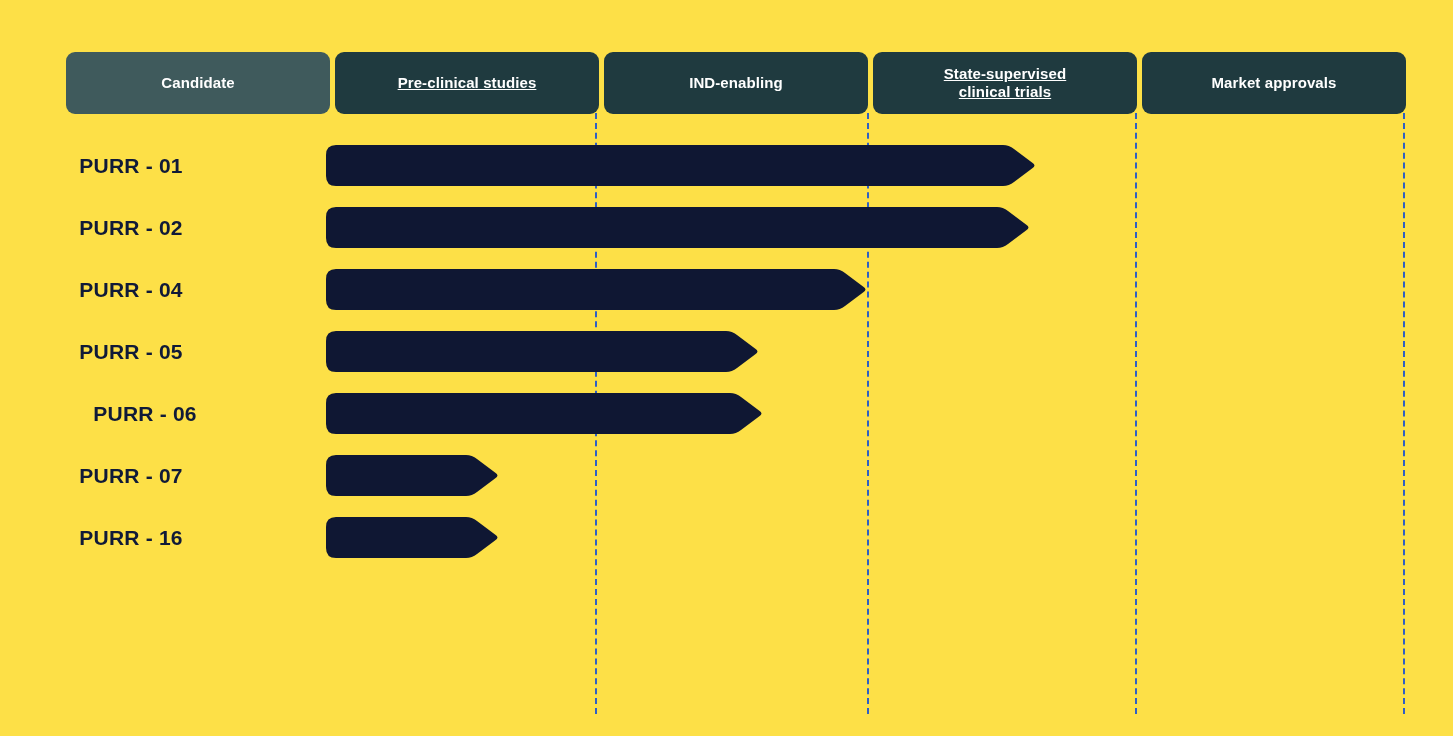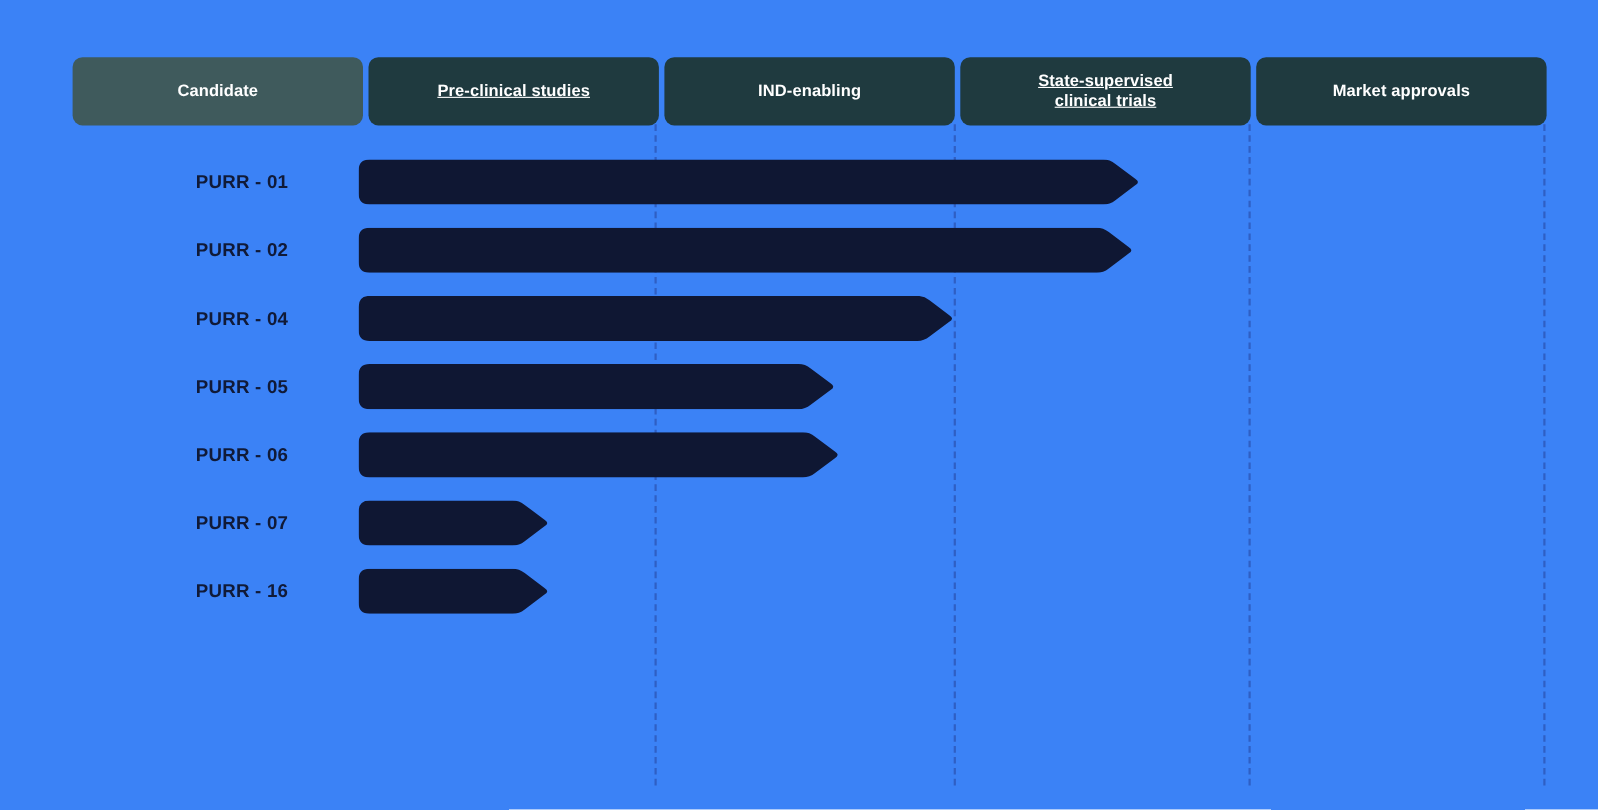--- a/index.html
+++ b/index.html
@@ -17,7 +17,7 @@
     position: relative;
     width: 1453px;
     height: 736px;
-    background: #3b82f6;
+    background: #fde047;
   }
 
   

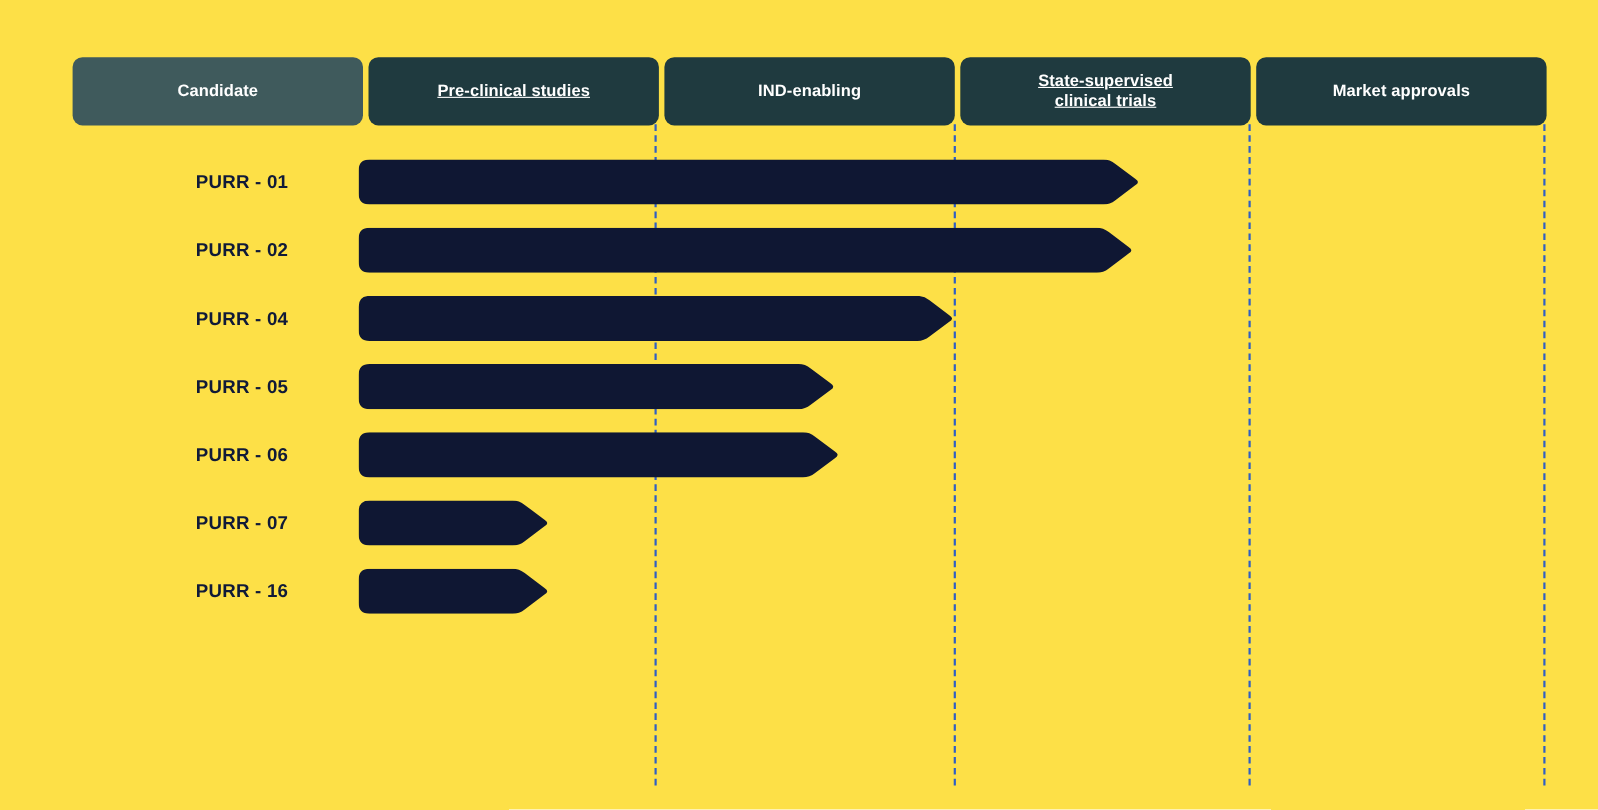--- a/index.html
+++ b/index.html
@@ -77,9 +77,9 @@
     width: 300px;
     height: 41px;
     line-height: 41px;
-    text-align: right;
+    text-align: center;
     padding-right: 38px;
-    font-size: 17px;
+    font-size: 21px;
     font-weight: bold;
     color: #101a38;
     letter-spacing: .2px;

